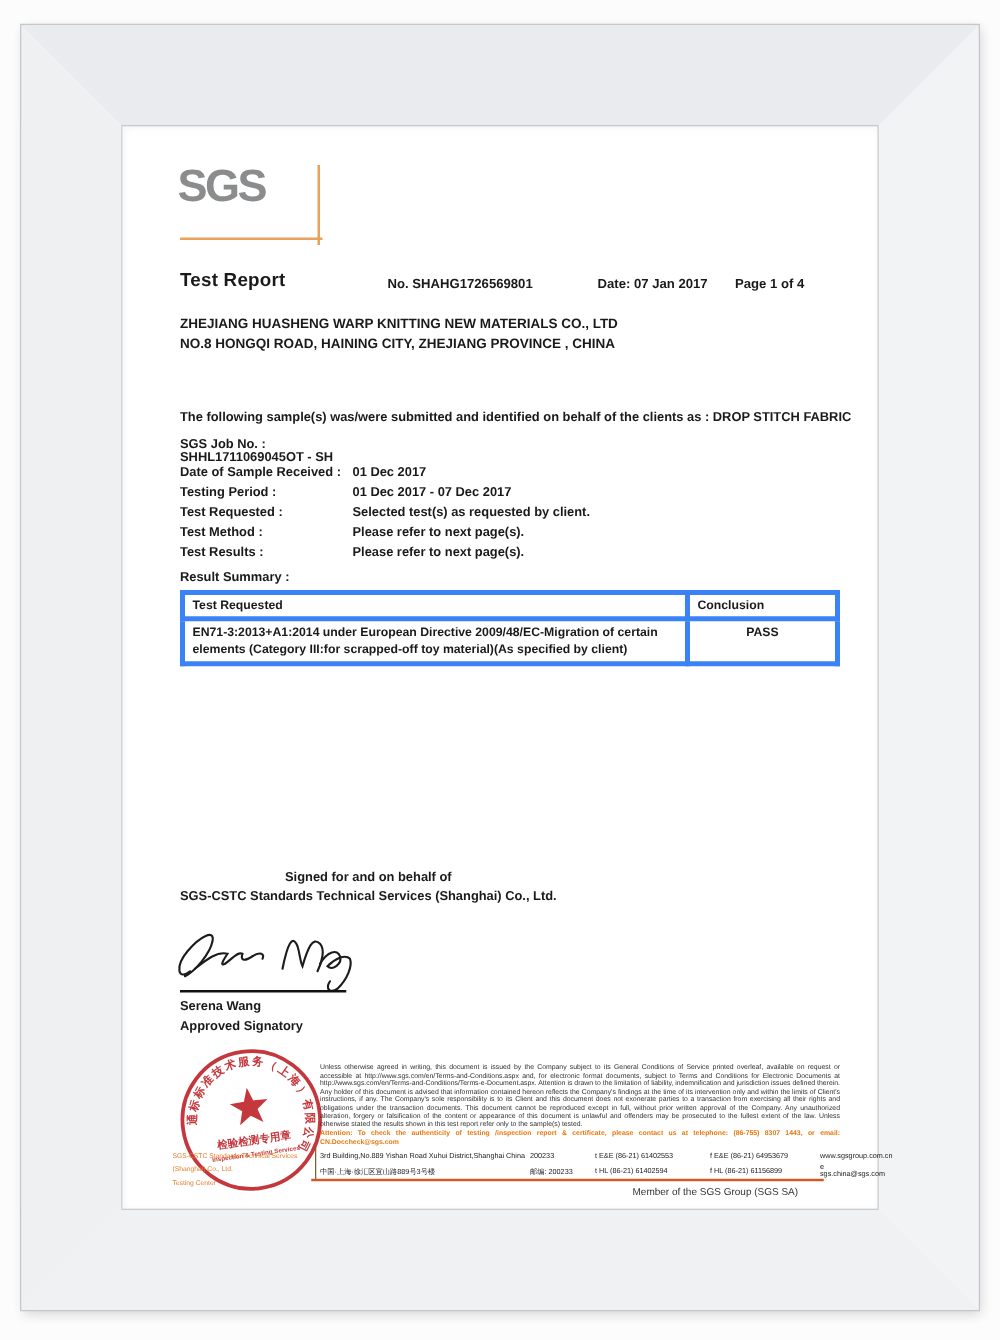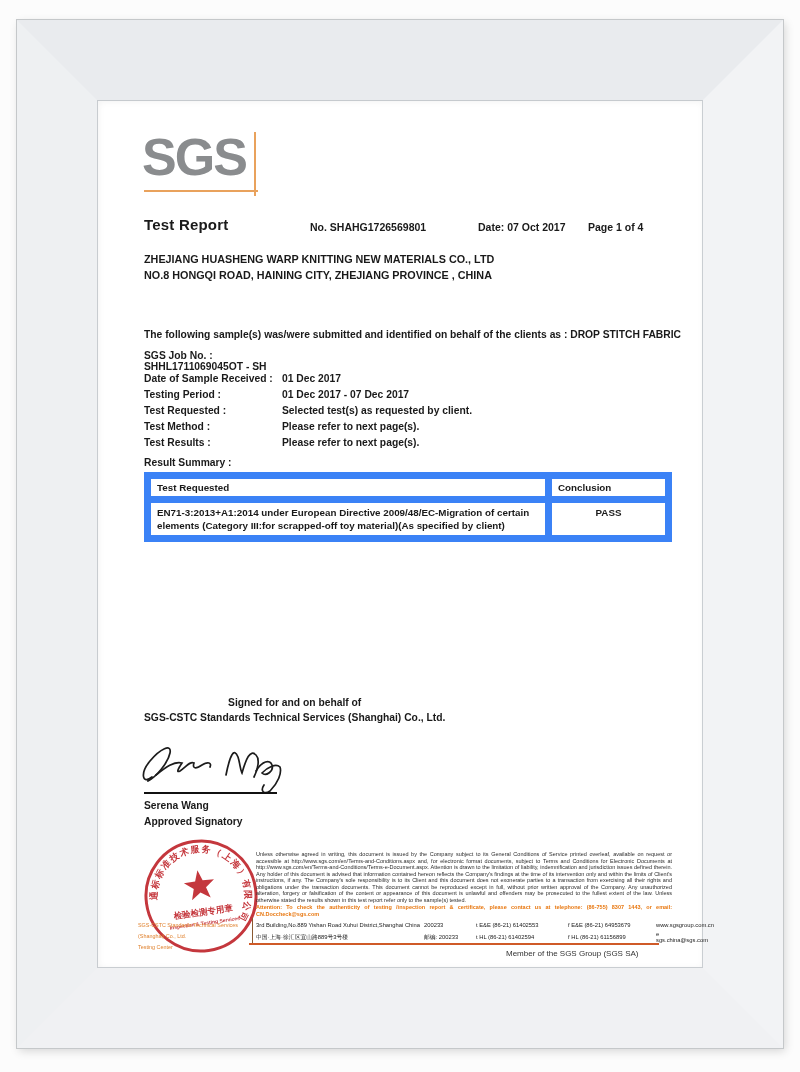--- a/index.html
+++ b/index.html
@@ -26,7 +26,7 @@
   .abs{position:absolute;}
 
   
-  .logo{left:44px;top:30px;font-size:52px;font-weight:700;color:#8a8c8e;letter-spacing:-2px;line-height:1;}
+  .logo{left:44px;top:30px;font-size:36px;font-weight:700;color:#8a8c8e;letter-spacing:-2px;line-height:1;}
   .logo-hline{left:46px;top:89px;width:114px;height:2px;background:#e9a25c;}
   .logo-vline{left:156px;top:31px;width:2px;height:64px;background:#e9a25c;}
   .title{left:46px;top:115px;font-size:15px;font-weight:700;letter-spacing:.2px;}

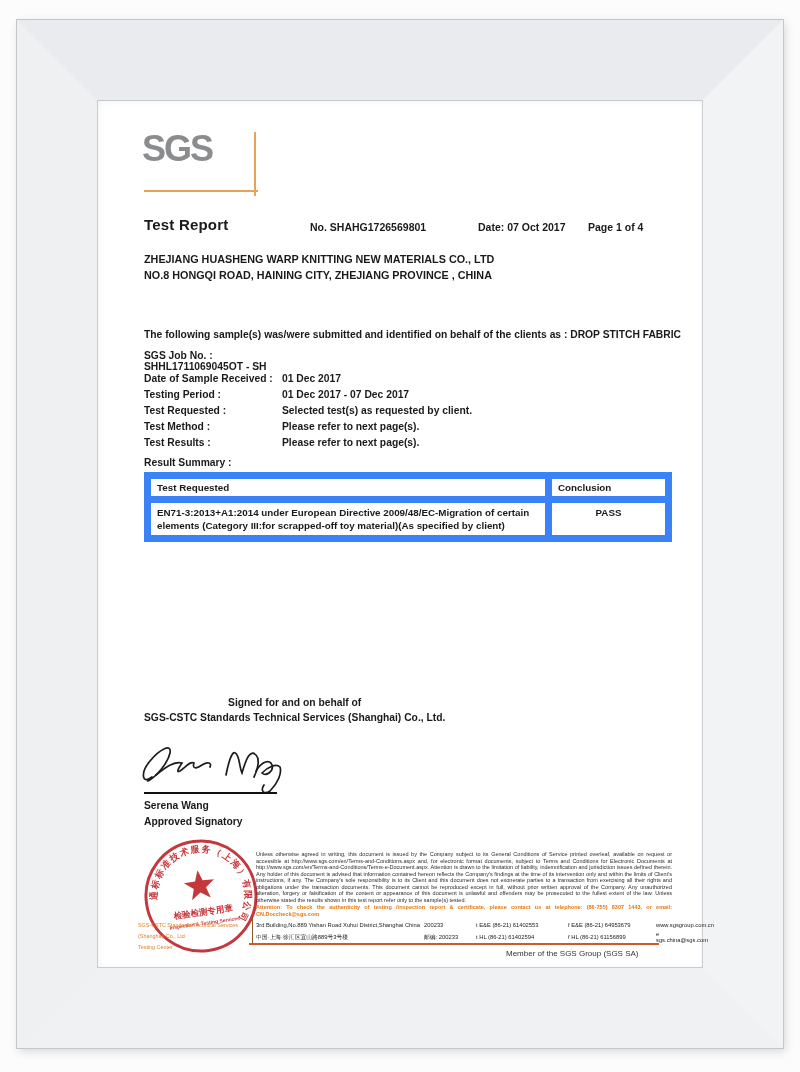--- a/index.html
+++ b/index.html
@@ -87,7 +87,7 @@
 
     <div class="abs title">Test Report</div>
     <div class="abs h-no">No. SHAHG1726569801</div>
-    <div class="abs h-date">Date: 07 Oct 2017</div>
+    <div class="abs h-date">Date: 07 Jan 2017</div>
     <div class="abs h-page">Page 1 of 4</div>
 
     <div class="abs client">

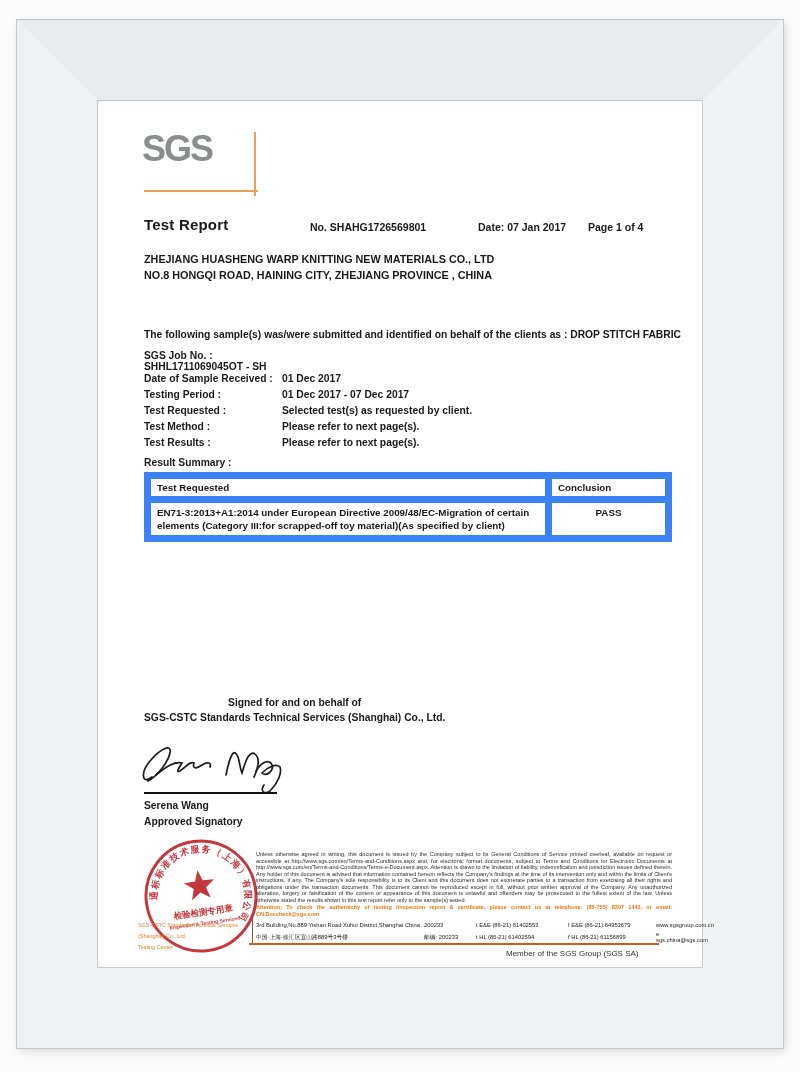--- a/index.html
+++ b/index.html
@@ -46,7 +46,7 @@
   .rsum{left:46px;top:356px;font-size:10.3px;}
 
   table.result{position:absolute;left:46px;top:371px;width:528px;border-collapse:collapse;font-size:9.8px;}
-  table.result th, table.result td{border:7px solid #3b82f6;padding:3px 6px;vertical-align:top;text-align:left;}
+  table.result th, table.result td{border:4px solid #3b82f6;padding:3px 6px;vertical-align:top;text-align:left;}
   table.result th{font-weight:700;height:20px;}
   table.result td.pass{text-align:center;width:120px;font-weight:700;}
   table.result td{line-height:13px;}

